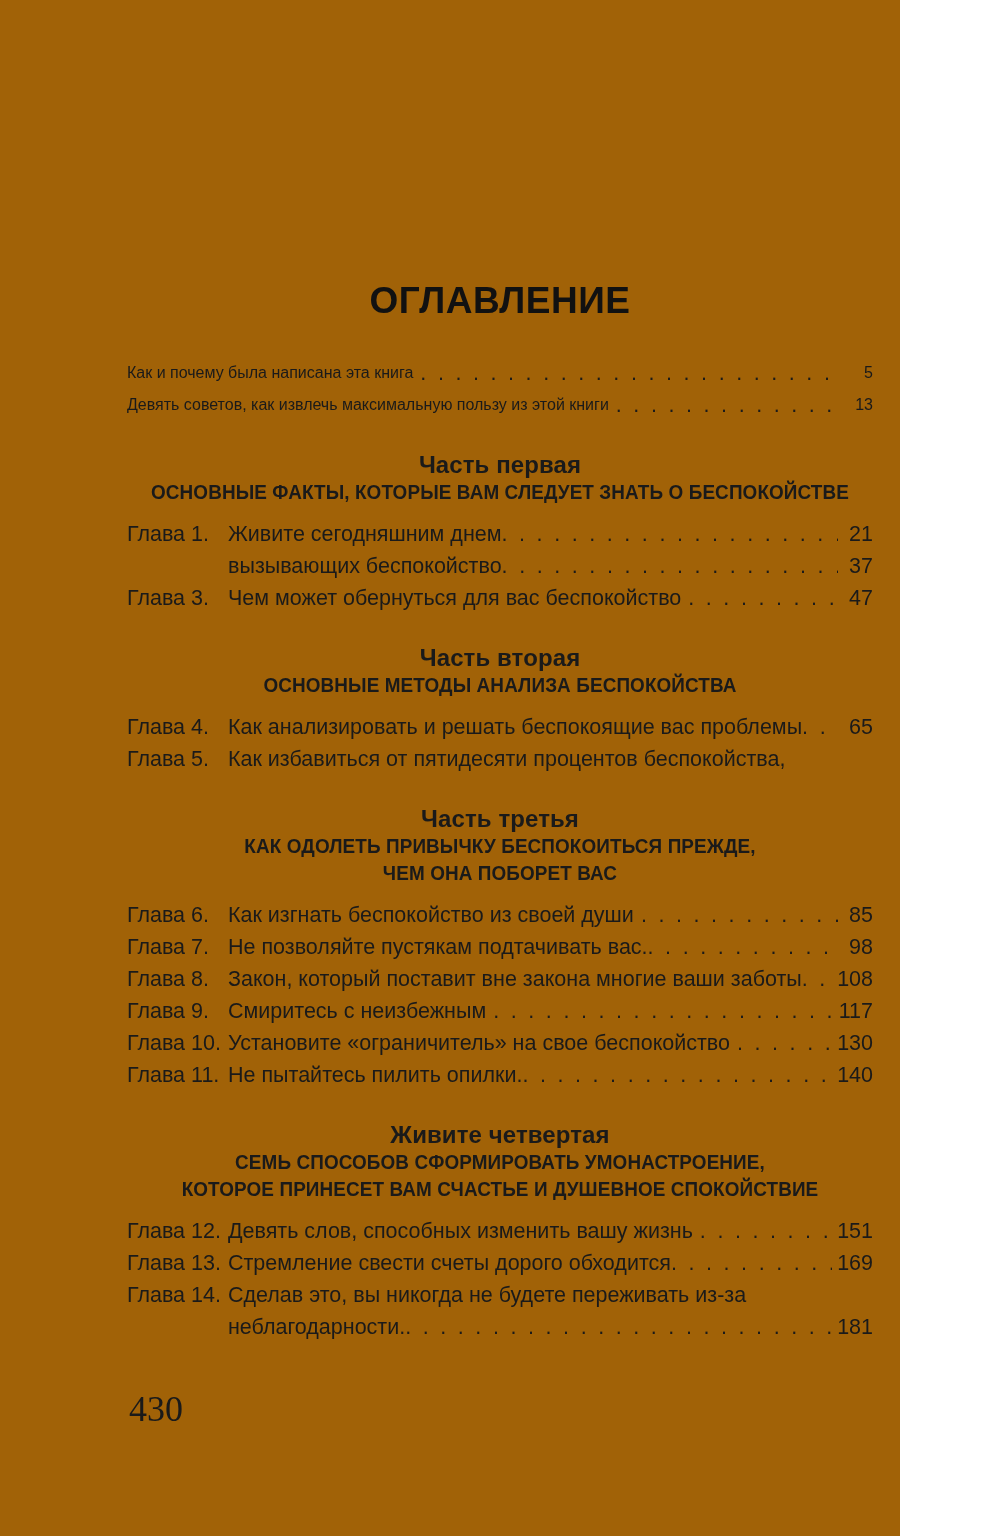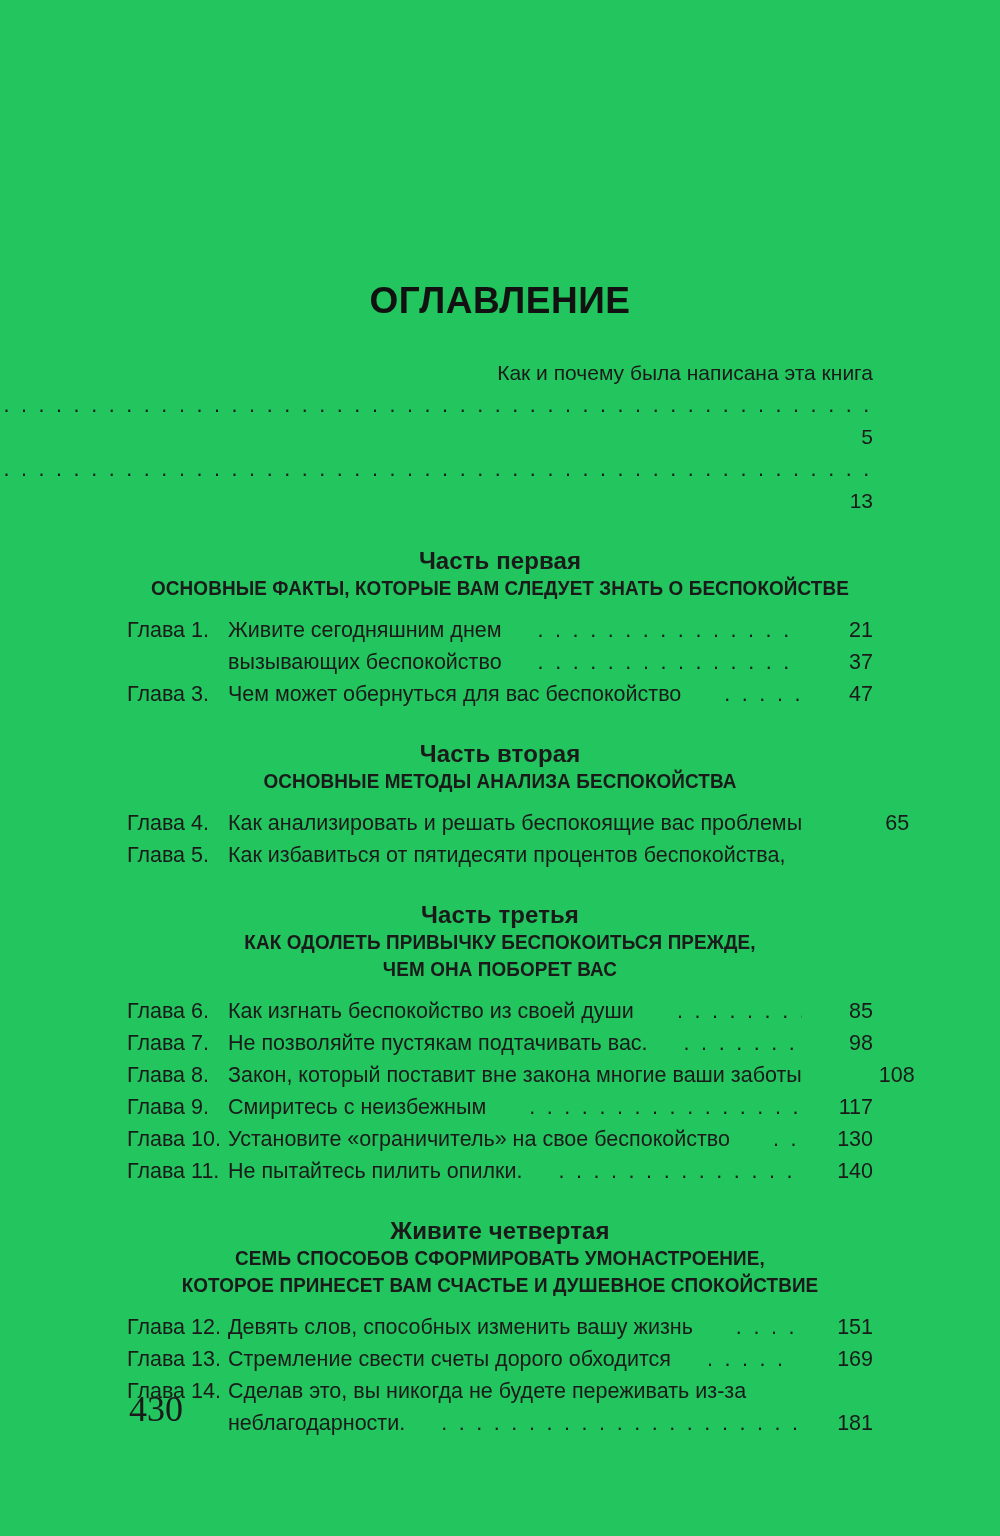--- a/index.html
+++ b/index.html
@@ -21,9 +21,9 @@
     position: absolute;
     left: 0;
     top: 0;
-    width: 1000px;
+    width: 900px;
     height: 1536px;
-    background: #22c55e;
+    background: #a16207;
   }
 
   

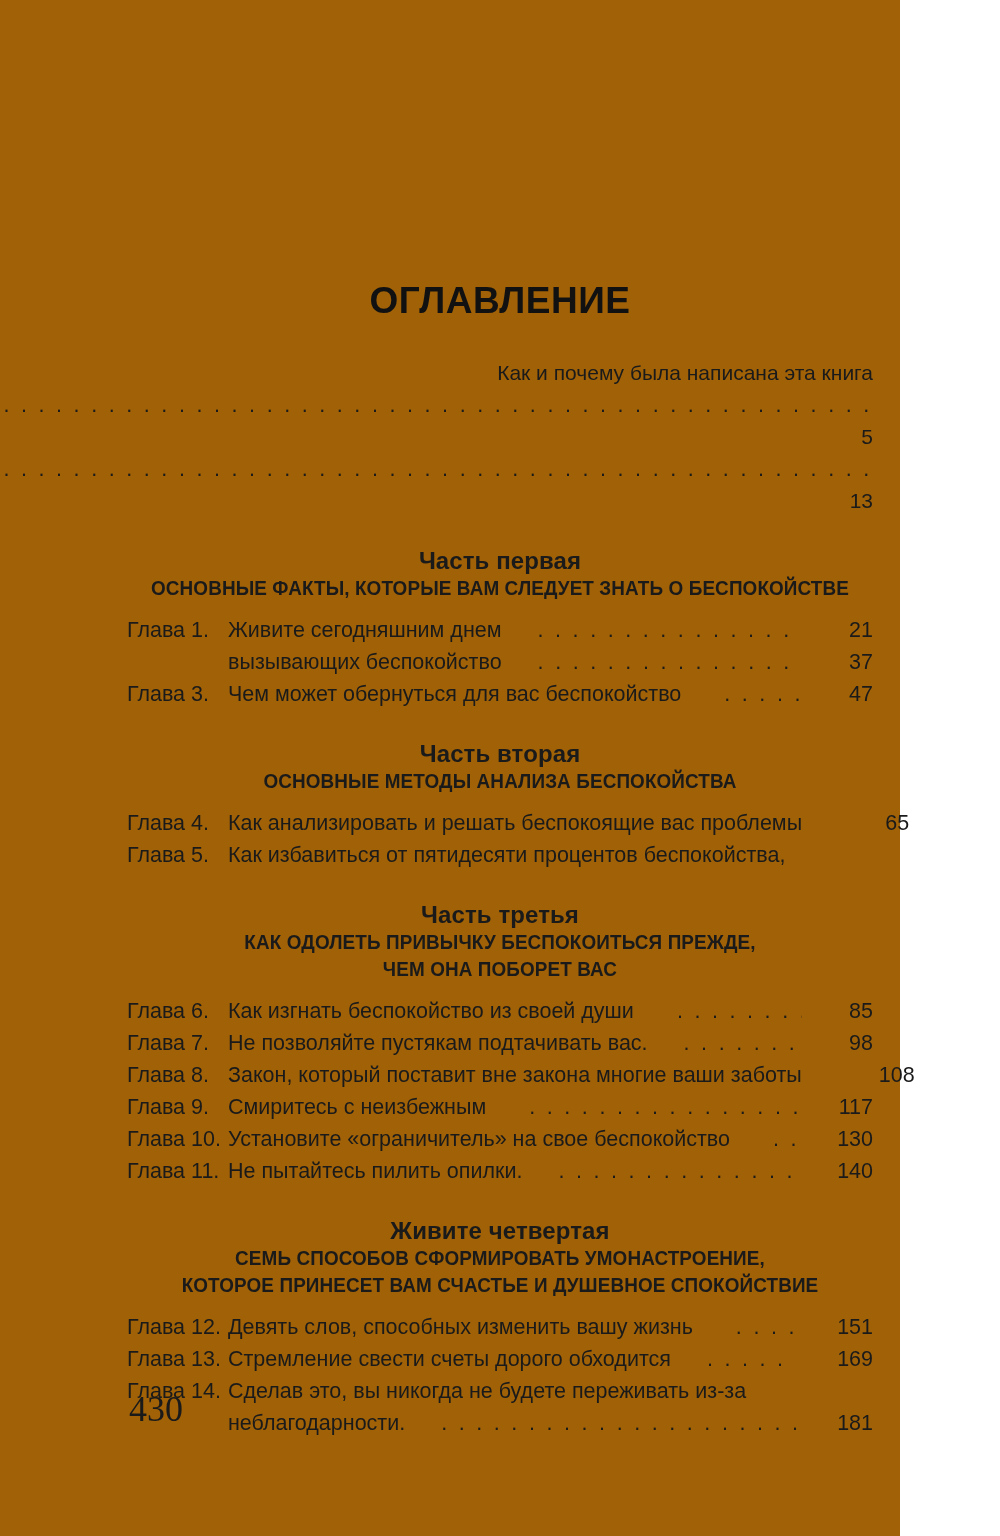--- a/index.html
+++ b/index.html
@@ -48,11 +48,10 @@
   
   .front-row {
     display: flex;
-    align-items: flex-end;
-    font-size: 21px;
+    align-items: center;
+    font-size: 16px;
     line-height: 32px;
     white-space: nowrap;
-    flex-direction: column;
   }
   .front-row .entry-title {
     flex: 0 0 auto;

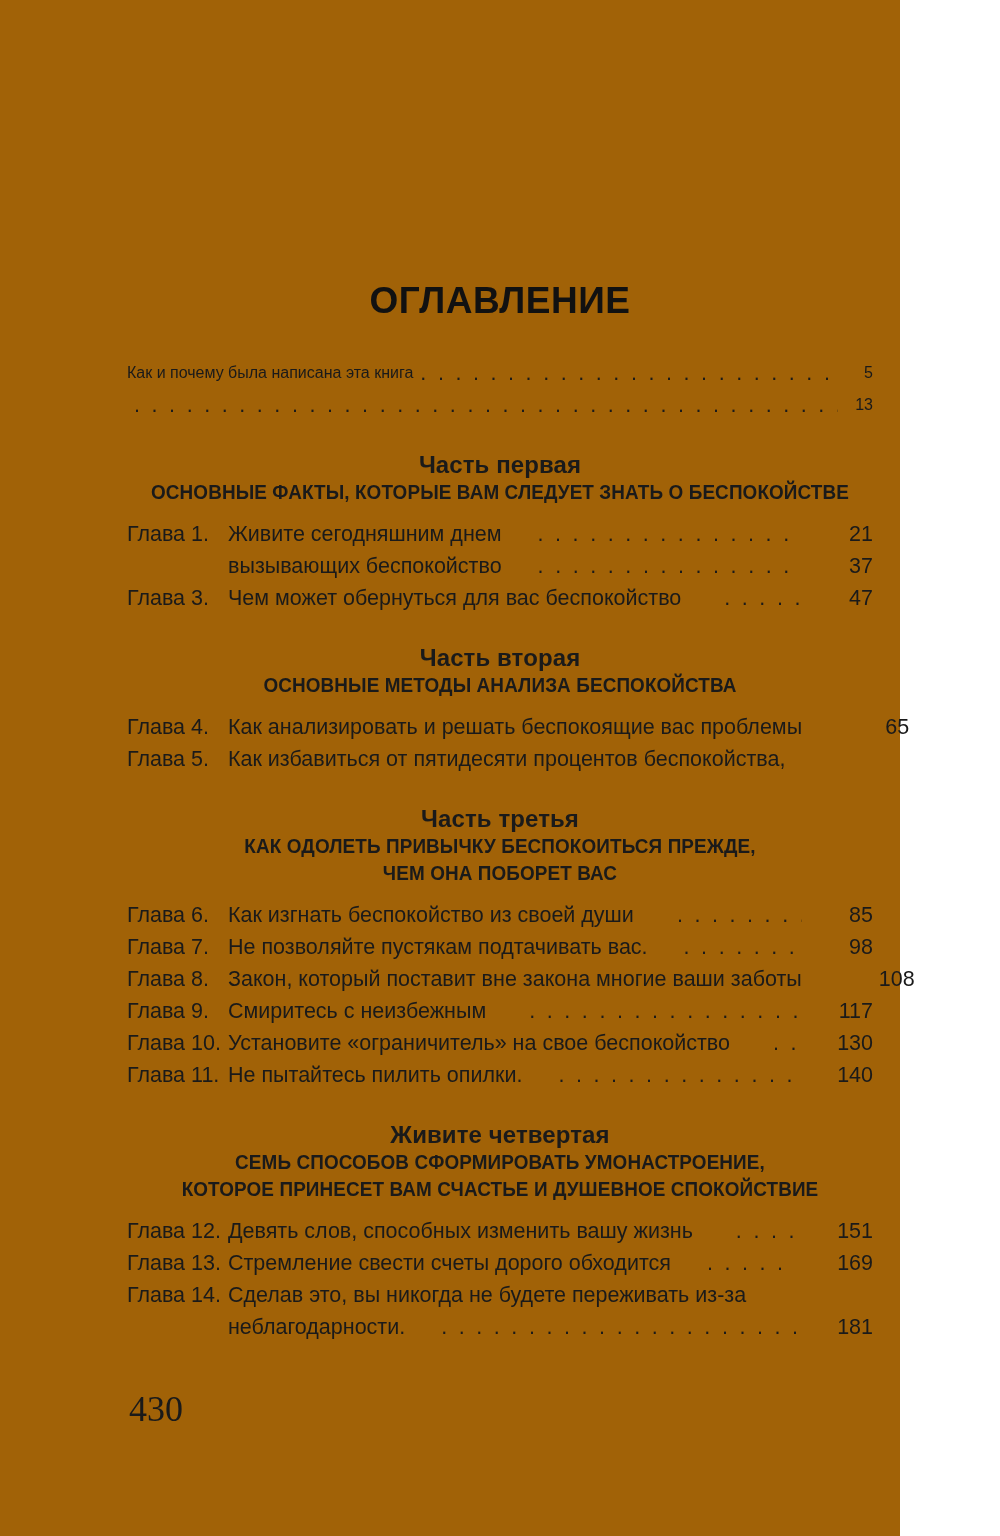--- a/index.html
+++ b/index.html
@@ -156,6 +156,7 @@
       </div>
 
       <div class="front-row">
+        <span class="entry-title">Девять советов, как извлечь максимальную пользу из этой книги</span>
         <span class="leader pad"></span>
         <span class="page-num">13</span>
       </div>

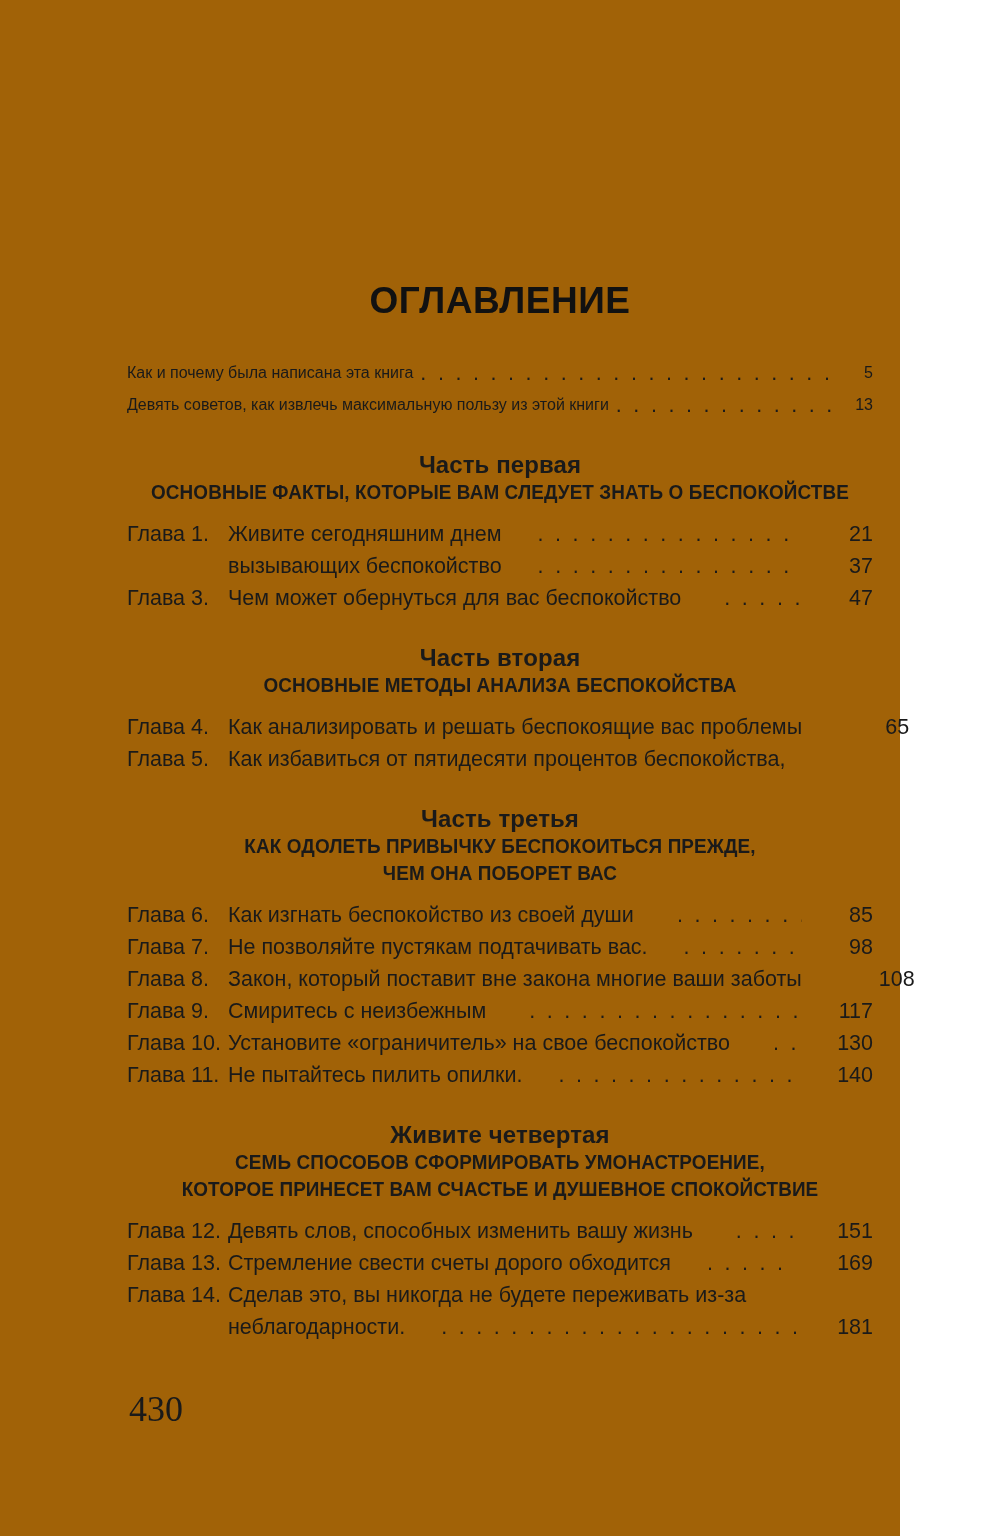--- a/index.html
+++ b/index.html
@@ -94,7 +94,6 @@
     display: flex;
     align-items: baseline;
     min-width: 0;
-    gap: 36px;
   }
   .entry-title { flex: 0 0 auto; }
 

